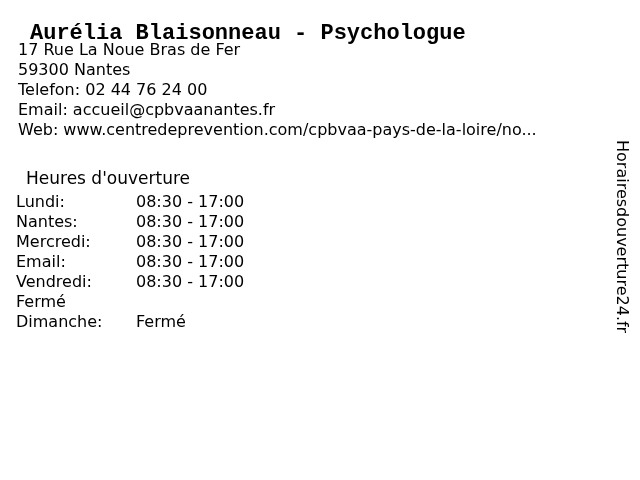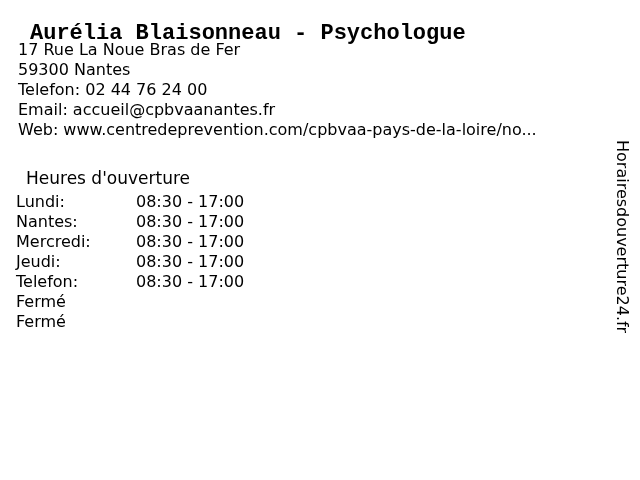--- a/index.html
+++ b/index.html
@@ -103,7 +103,7 @@
       <span class="hours-time">08:30 - 17:00</span>
     </div>
     <div class="hours-row">
-      <span class="hours-day">Jeudi:</span>
+      <span class="hours-day">Email:</span>
       <span class="hours-time">08:30 - 17:00</span>
     </div>
     <div class="hours-row">

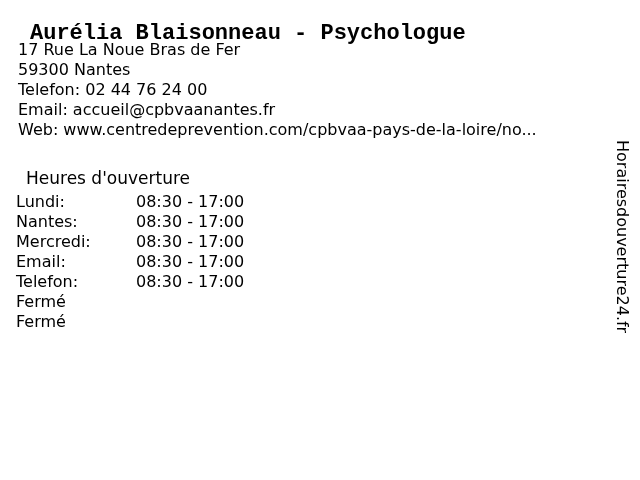--- a/index.html
+++ b/index.html
@@ -107,7 +107,7 @@
       <span class="hours-time">08:30 - 17:00</span>
     </div>
     <div class="hours-row">
-      <span class="hours-day">Telefon:</span>
+      <span class="hours-day">Vendredi:</span>
       <span class="hours-time">08:30 - 17:00</span>
     </div>
     <div class="hours-row">

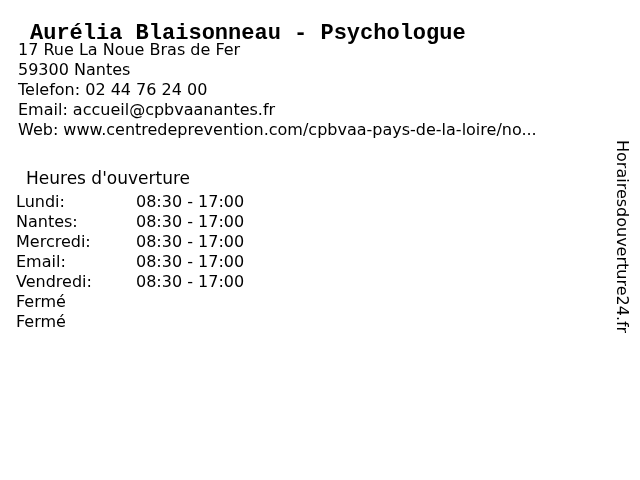--- a/index.html
+++ b/index.html
@@ -114,6 +114,7 @@
       <span class="hours-time">Fermé</span>
     </div>
     <div class="hours-row">
+      <span class="hours-day">Dimanche:</span>
       <span class="hours-time">Fermé</span>
     </div>
   </div>

